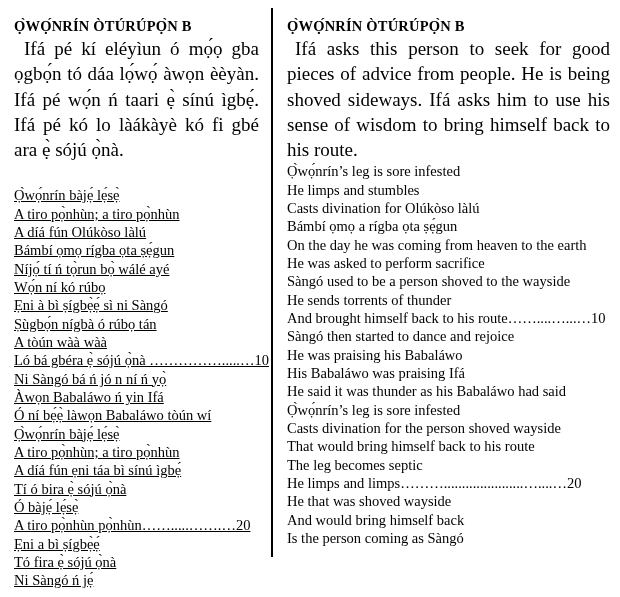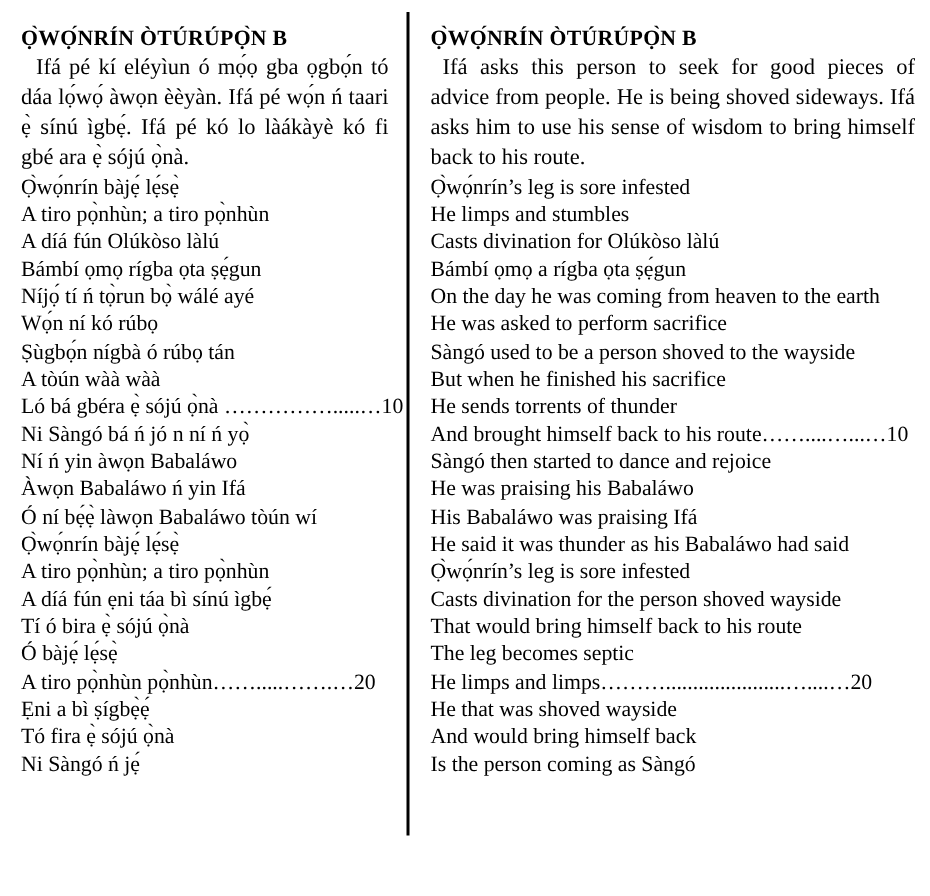--- a/index.html
+++ b/index.html
@@ -52,7 +52,7 @@
     white-space: nowrap;
   }
   .intro {
-    font-size: 15px;
+    font-size: 19px;
     line-height: 1.33;
     text-align: justify;
     text-indent: 10px;

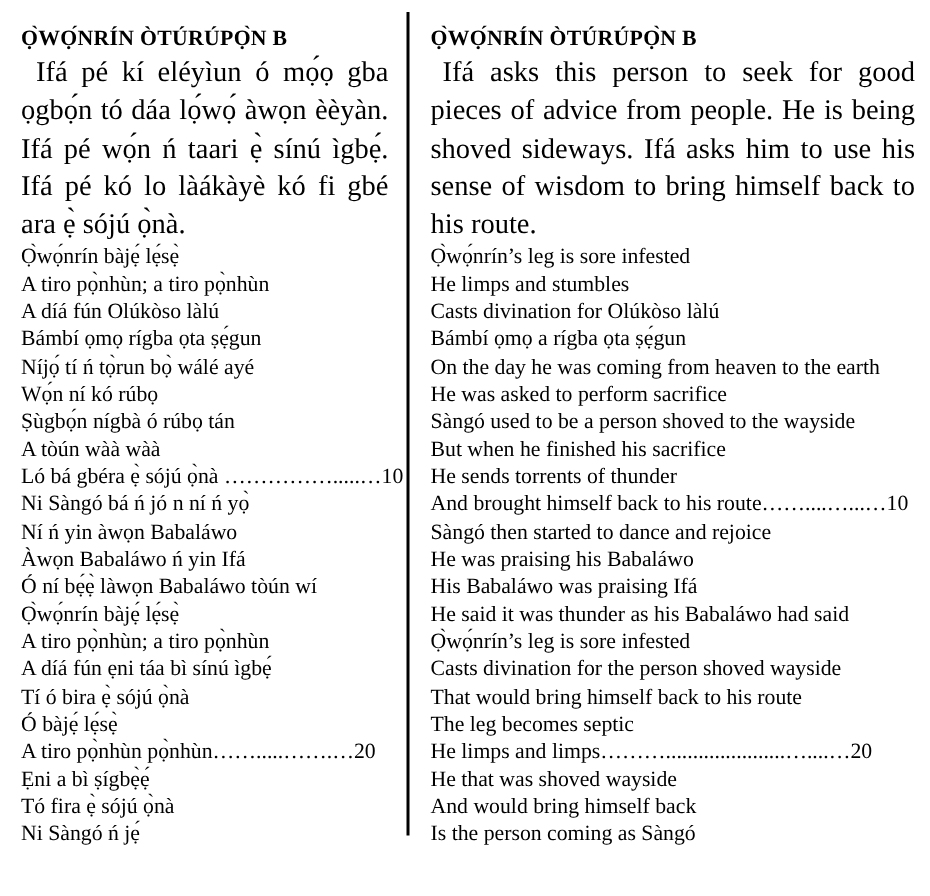--- a/index.html
+++ b/index.html
@@ -70,6 +70,8 @@
     line-height: 1.265;
   }
   .col-left .verse {
+    margin-top: 24px;
+    text-decoration: underline;
   }
   .col-right .verse {
   }

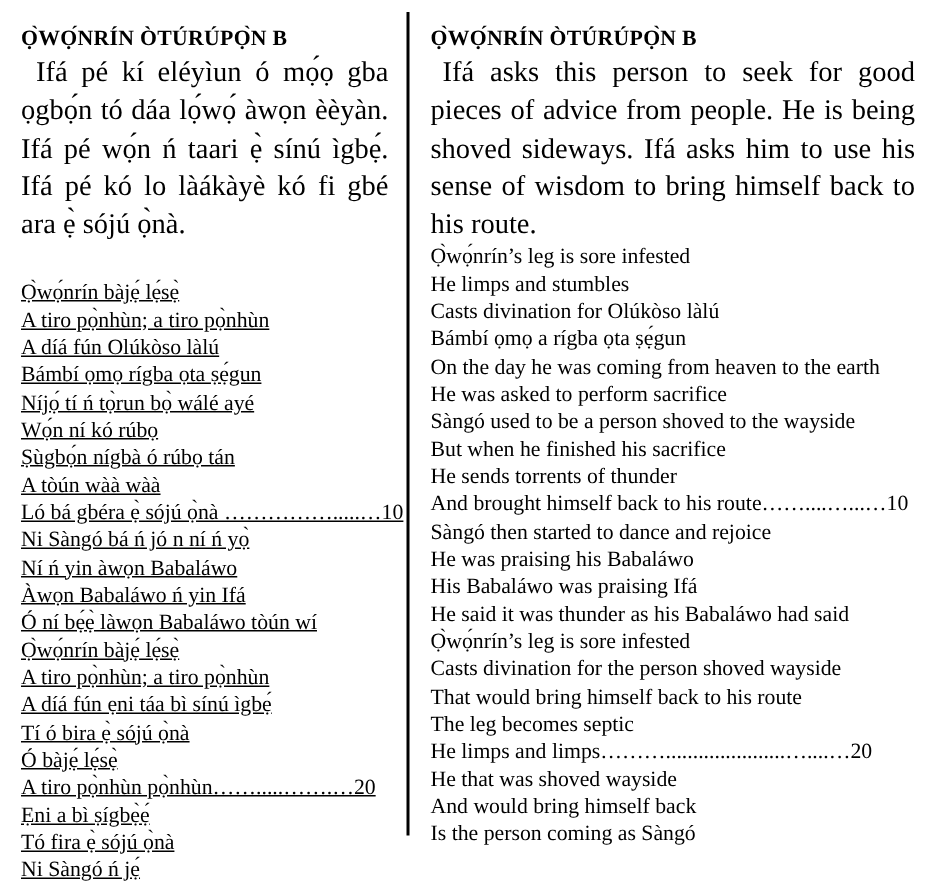--- a/index.html
+++ b/index.html
@@ -98,6 +98,7 @@
       <li>Bámbí ọmọ rígba ọta ṣẹ́gun</li>
       <li>Níjọ́ tí ń tọ̀run bọ̀ wálé ayé</li>
       <li>Wọ́n ní kó rúbọ</li>
+      <li>Ẹni à bì ṣígbẹ̀ẹ́ sì ni Sàngó</li>
       <li>Ṣùgbọ́n nígbà ó rúbọ tán</li>
       <li>A tòún wàà wàà</li>
       <li>Ló bá gbéra ẹ̀ sójú ọ̀nà …………….....…10</li>

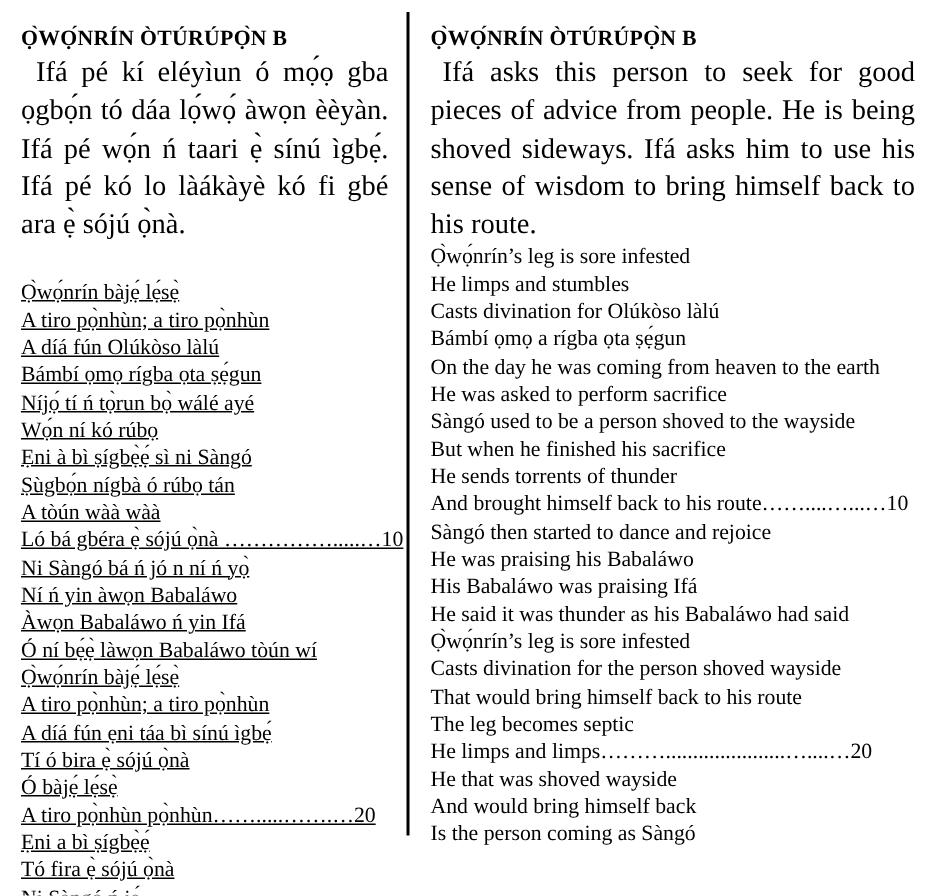--- a/index.html
+++ b/index.html
@@ -129,7 +129,6 @@
       <li>On the day he was coming from heaven to the earth</li>
       <li>He was asked to perform sacrifice</li>
       <li>Sàngó used to be a person shoved to the wayside</li>
-      <li>But when he finished his sacrifice</li>
       <li>He sends torrents of thunder</li>
       <li>And brought himself back to his route……....…...…10</li>
       <li>Sàngó then started to dance and rejoice</li>

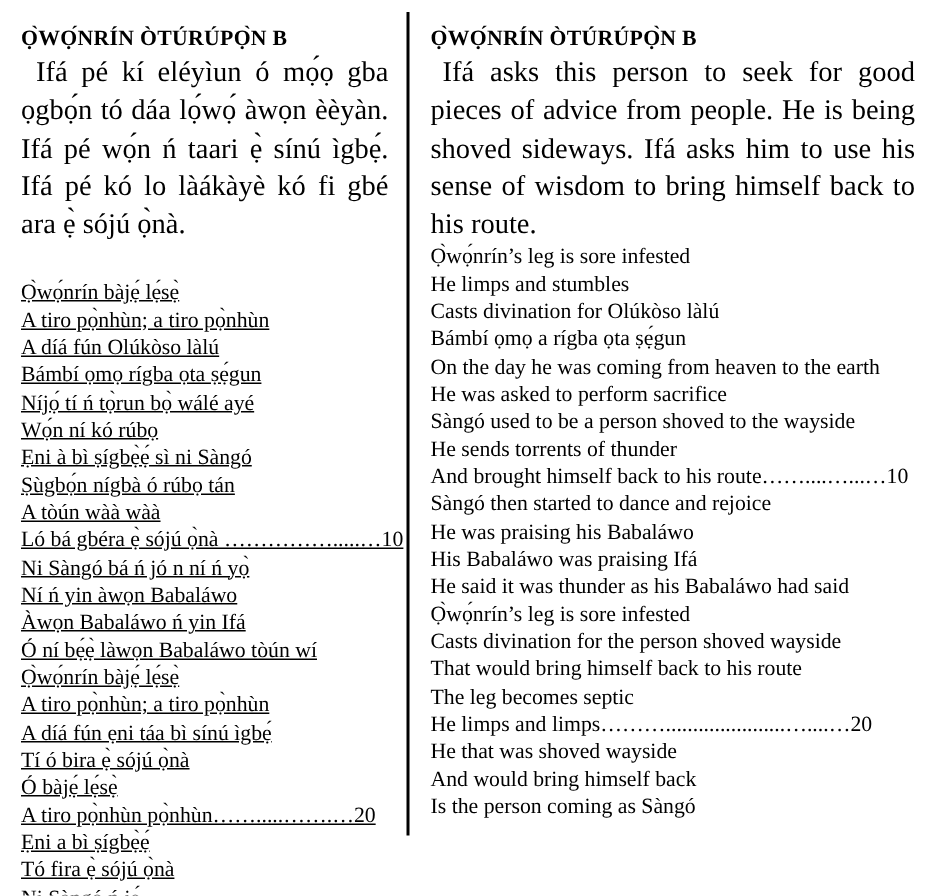--- a/index.html
+++ b/index.html
@@ -103,7 +103,6 @@
       <li>A tòún wàà wàà</li>
       <li>Ló bá gbéra ẹ̀ sójú ọ̀nà …………….....…10</li>
       <li>Ni Sàngó bá ń jó n ní ń yọ̀</li>
-      <li>Ní ń yin àwọn Babaláwo</li>
       <li>Àwọn Babaláwo ń yin Ifá</li>
       <li>Ó ní bẹ́ẹ̀ làwọn Babaláwo tòún wí</li>
       <li>Ọ̀wọ́nrín bàjẹ́ lẹ́sẹ̀</li>

